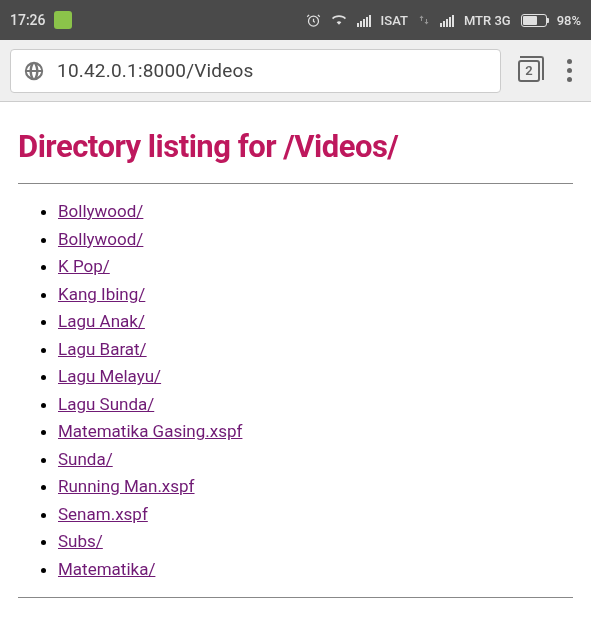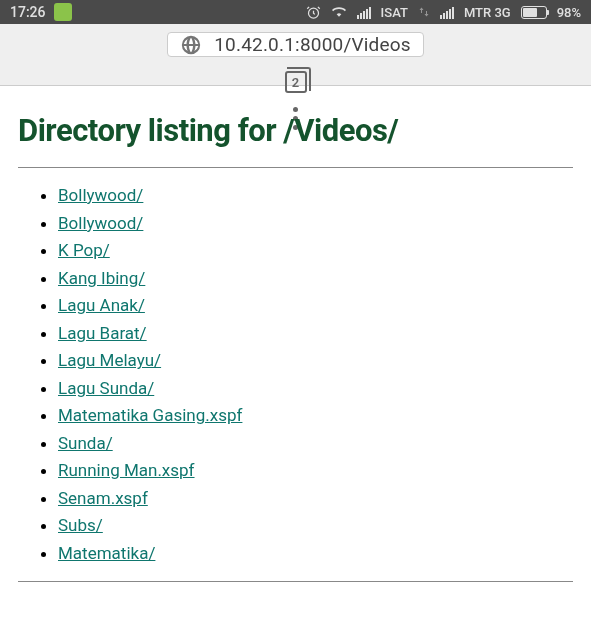--- a/index.html
+++ b/index.html
@@ -11,7 +11,7 @@
       overflow: hidden;
     }
     .status-bar {
-      height: 24px;
+      height: 40px;
       background: #4a4a4a;
       color: #e0e0e0;
       display: flex;

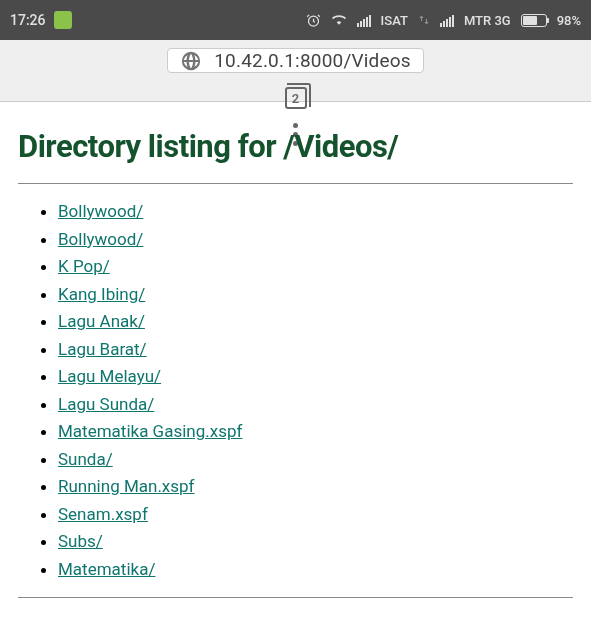--- a/index.html
+++ b/index.html
@@ -38,7 +38,6 @@
       align-items: center;
       padding: 8px 10px;
       gap: 14px;
-      flex-direction: column;
     }
     .url-box {
       flex: 1;

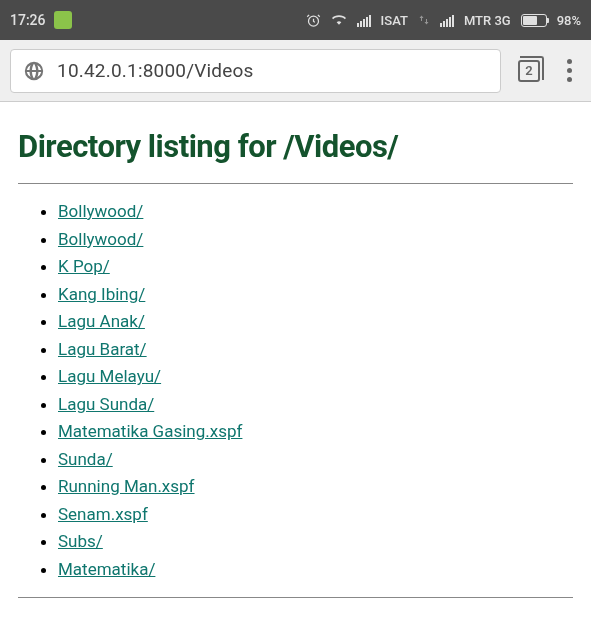--- a/index.html
+++ b/index.html
@@ -111,7 +111,7 @@
     .page-title {
       font-size: 31px;
       font-weight: 700;
-      color: #14532d;
+      color: #be185d;
       margin-bottom: 18px;
       letter-spacing: -0.5px;
     }

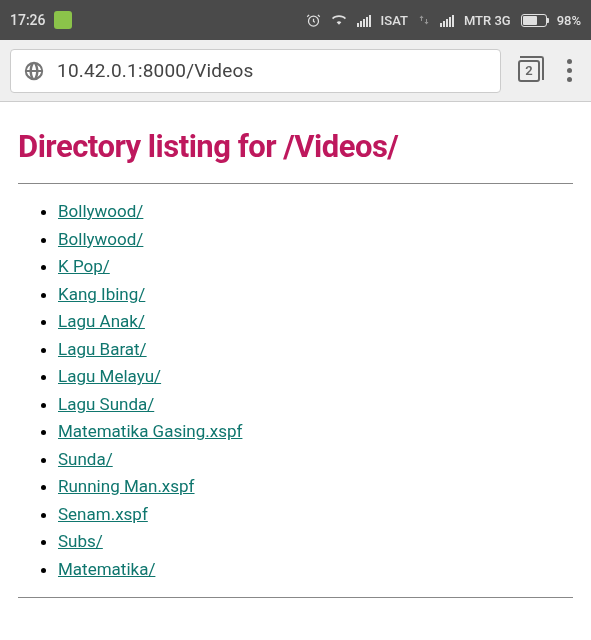--- a/index.html
+++ b/index.html
@@ -130,7 +130,7 @@
       color: #000;
     }
     .dir-list a {
-      color: #0f766e;
+      color: #701a75;
       text-decoration: underline;
     }
     .signal-bars {

